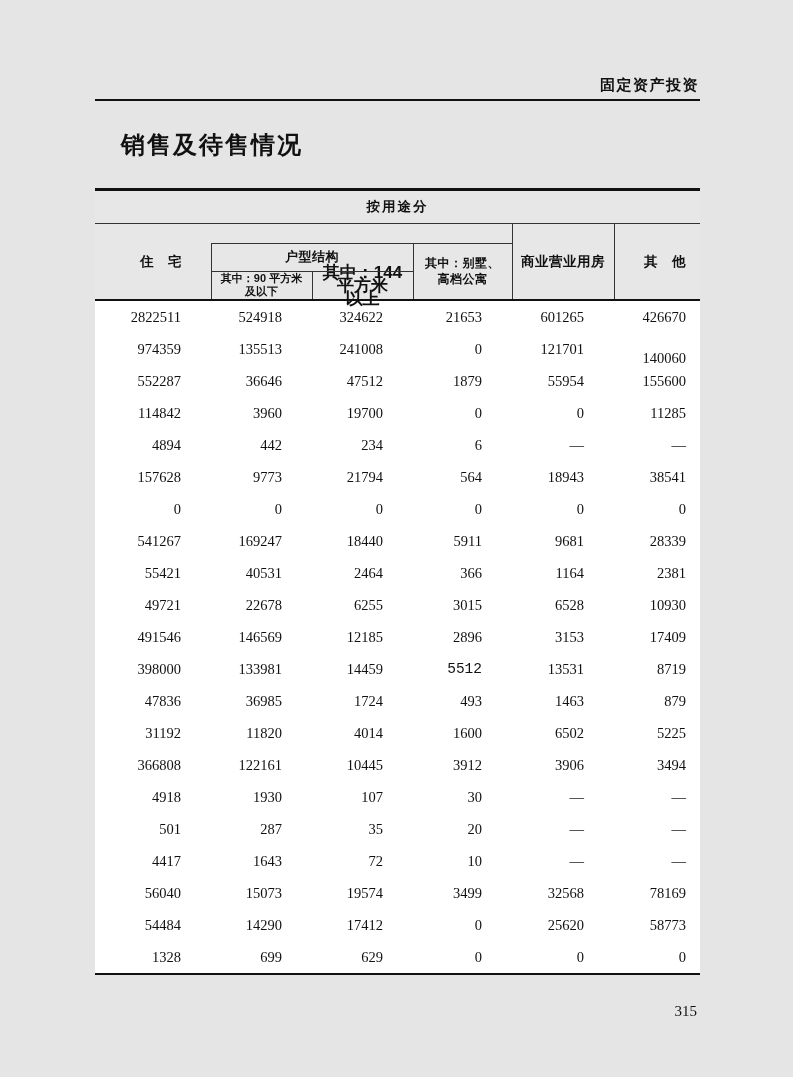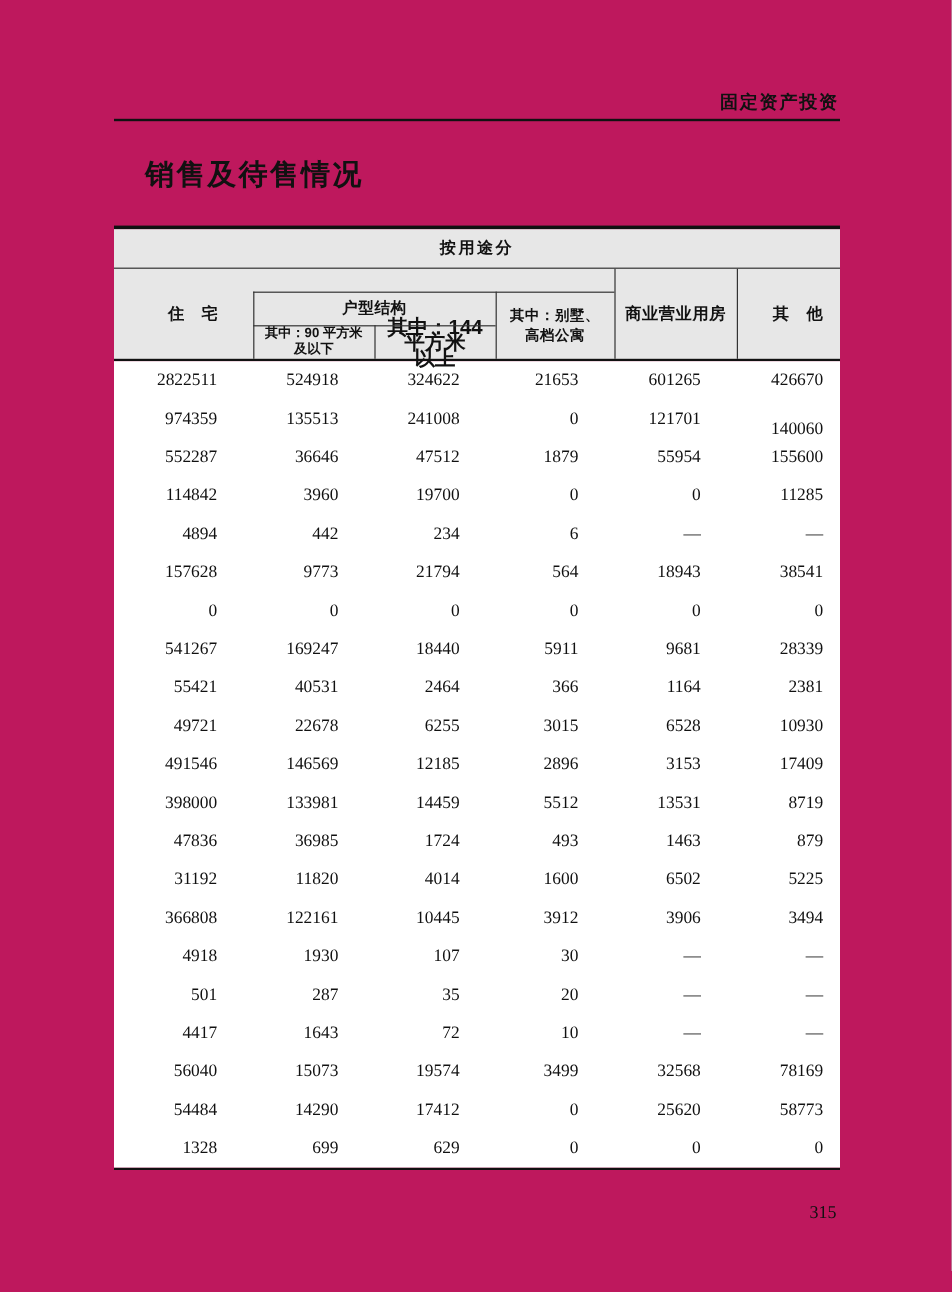--- a/index.html
+++ b/index.html
@@ -7,7 +7,7 @@
   .page {
     position:relative;
     width:793px; height:1077px;
-    background:#be185d;
+    background:#e5e5e5;
     font-family:"Liberation Serif", serif;
     color:#111111;
     overflow:hidden;

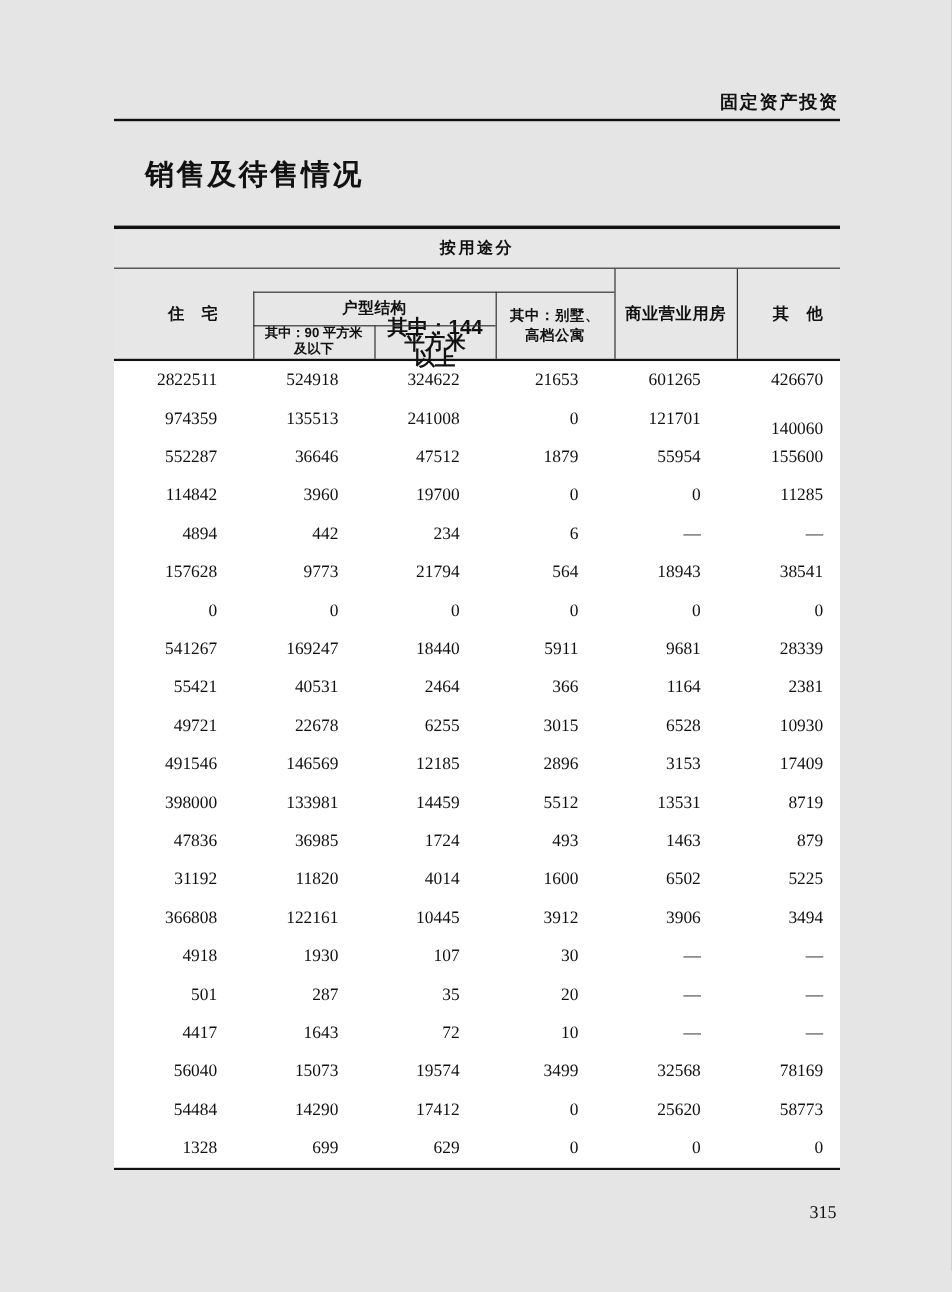--- a/index.html
+++ b/index.html
@@ -202,7 +202,7 @@
           <div class="tcell" style="width: 100px;">398000</div>
           <div class="tcell" style="width: 101px;">133981</div>
           <div class="tcell" style="width: 101px;">14459</div>
-          <div class="tcell" style="width: 99px;">5512</div>
+          <div class="tcell" style="width: 99px; font-family: Liberation Mono, monospace;">5512</div>
           <div class="tcell" style="width: 102px;">13531</div>
           <div class="tcell" style="width: 102px;">8719</div>
         </div>

